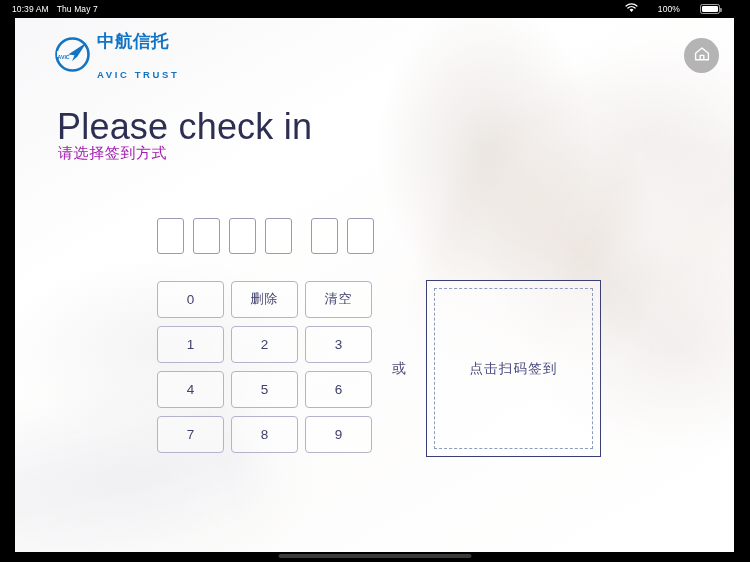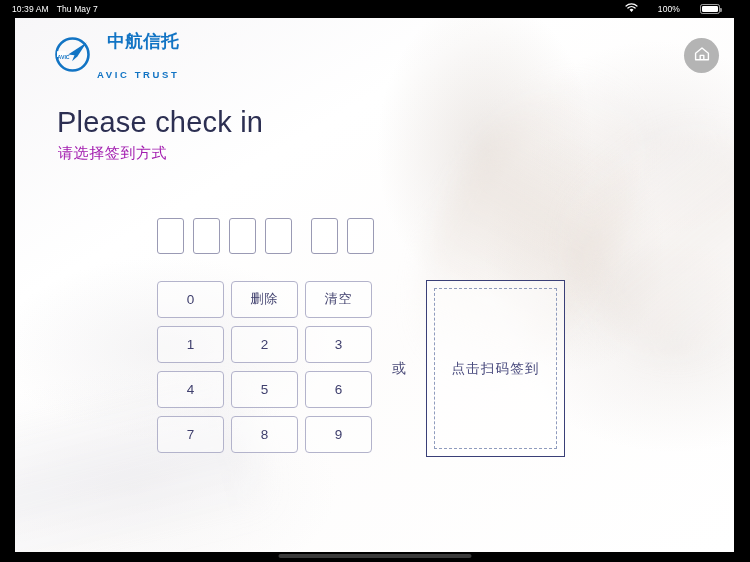--- a/index.html
+++ b/index.html
@@ -148,7 +148,6 @@
     font-weight: bold;
     color: #1274c4;
     letter-spacing: 0.5px;
-    text-align: right;
   }
   .brand-en {
     margin-top: 19px;

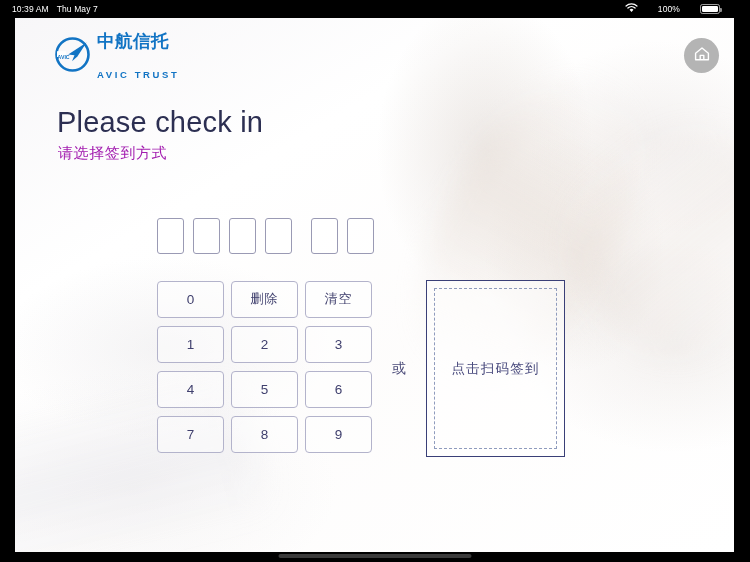--- a/index.html
+++ b/index.html
@@ -177,7 +177,7 @@
     position: absolute;
     left: 42px;
     top: 88px;
-    font-size: 29px;
+    font-size: 36px;
     font-weight: normal;
     color: #2c2f52;
     letter-spacing: 0.2px;

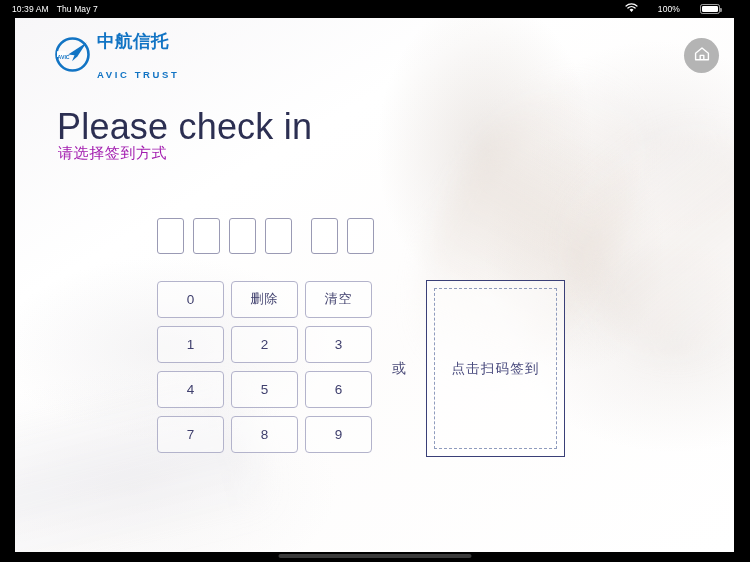--- a/index.html
+++ b/index.html
@@ -250,7 +250,7 @@
   }
 
   #qr-scan-area {
-    width: 139px;
+    width: 175px;
     height: 177px;
     border: 1.5px solid #3a3f77;
     background: rgba(255,255,255,0.50);

